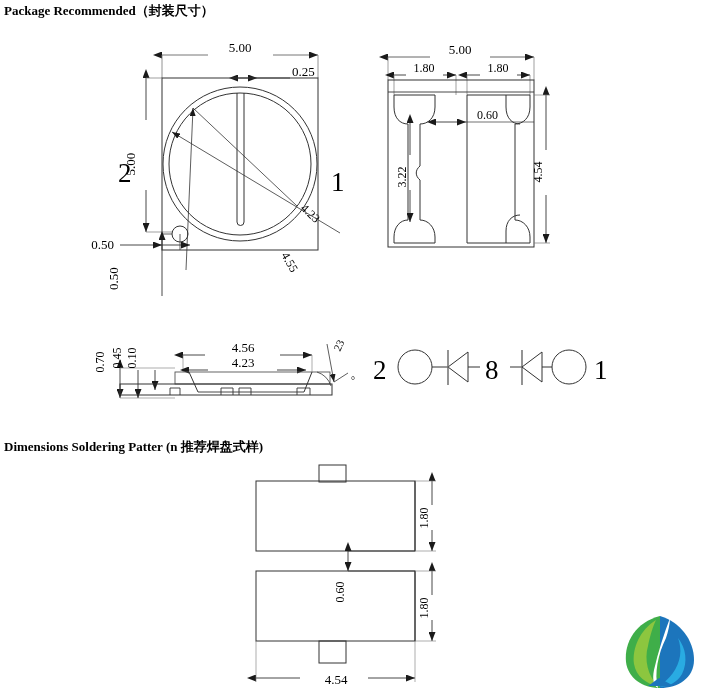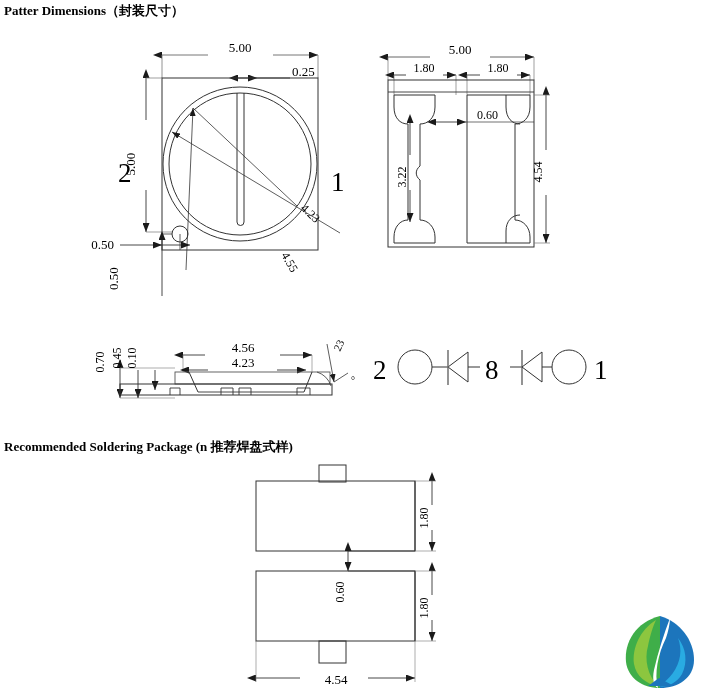--- a/index.html
+++ b/index.html
@@ -48,7 +48,7 @@
 </head>
 <body>
 
-<div class="section-title" id="title-package">Patter Dimensions（封装尺寸）</div>
+<div class="section-title" id="title-package">Package Recommended（封装尺寸）</div>
 
 <div class="section-title" id="title-solder">Recommended Soldering Package (n 推荐焊盘式样)</div>
 

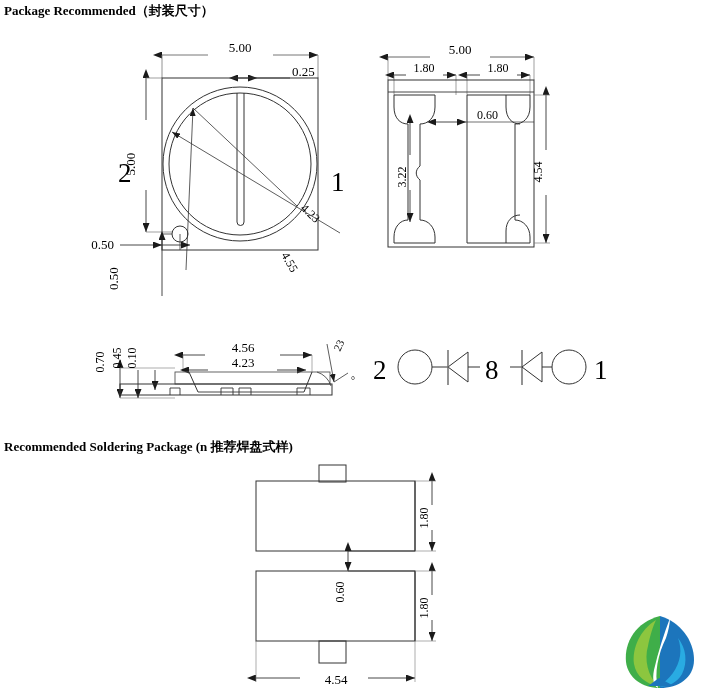--- a/index.html
+++ b/index.html
@@ -50,7 +50,7 @@
 
 <div class="section-title" id="title-package">Package Recommended（封装尺寸）</div>
 
-<div class="section-title" id="title-solder">Recommended Soldering Package (n 推荐焊盘式样)</div>
+<div class="section-title" id="title-solder">Dimensions Soldering Patter (n 推荐焊盘式样)</div>
 
 <svg class="dwg" width="705" height="694" viewBox="0 0 705 694">
 

